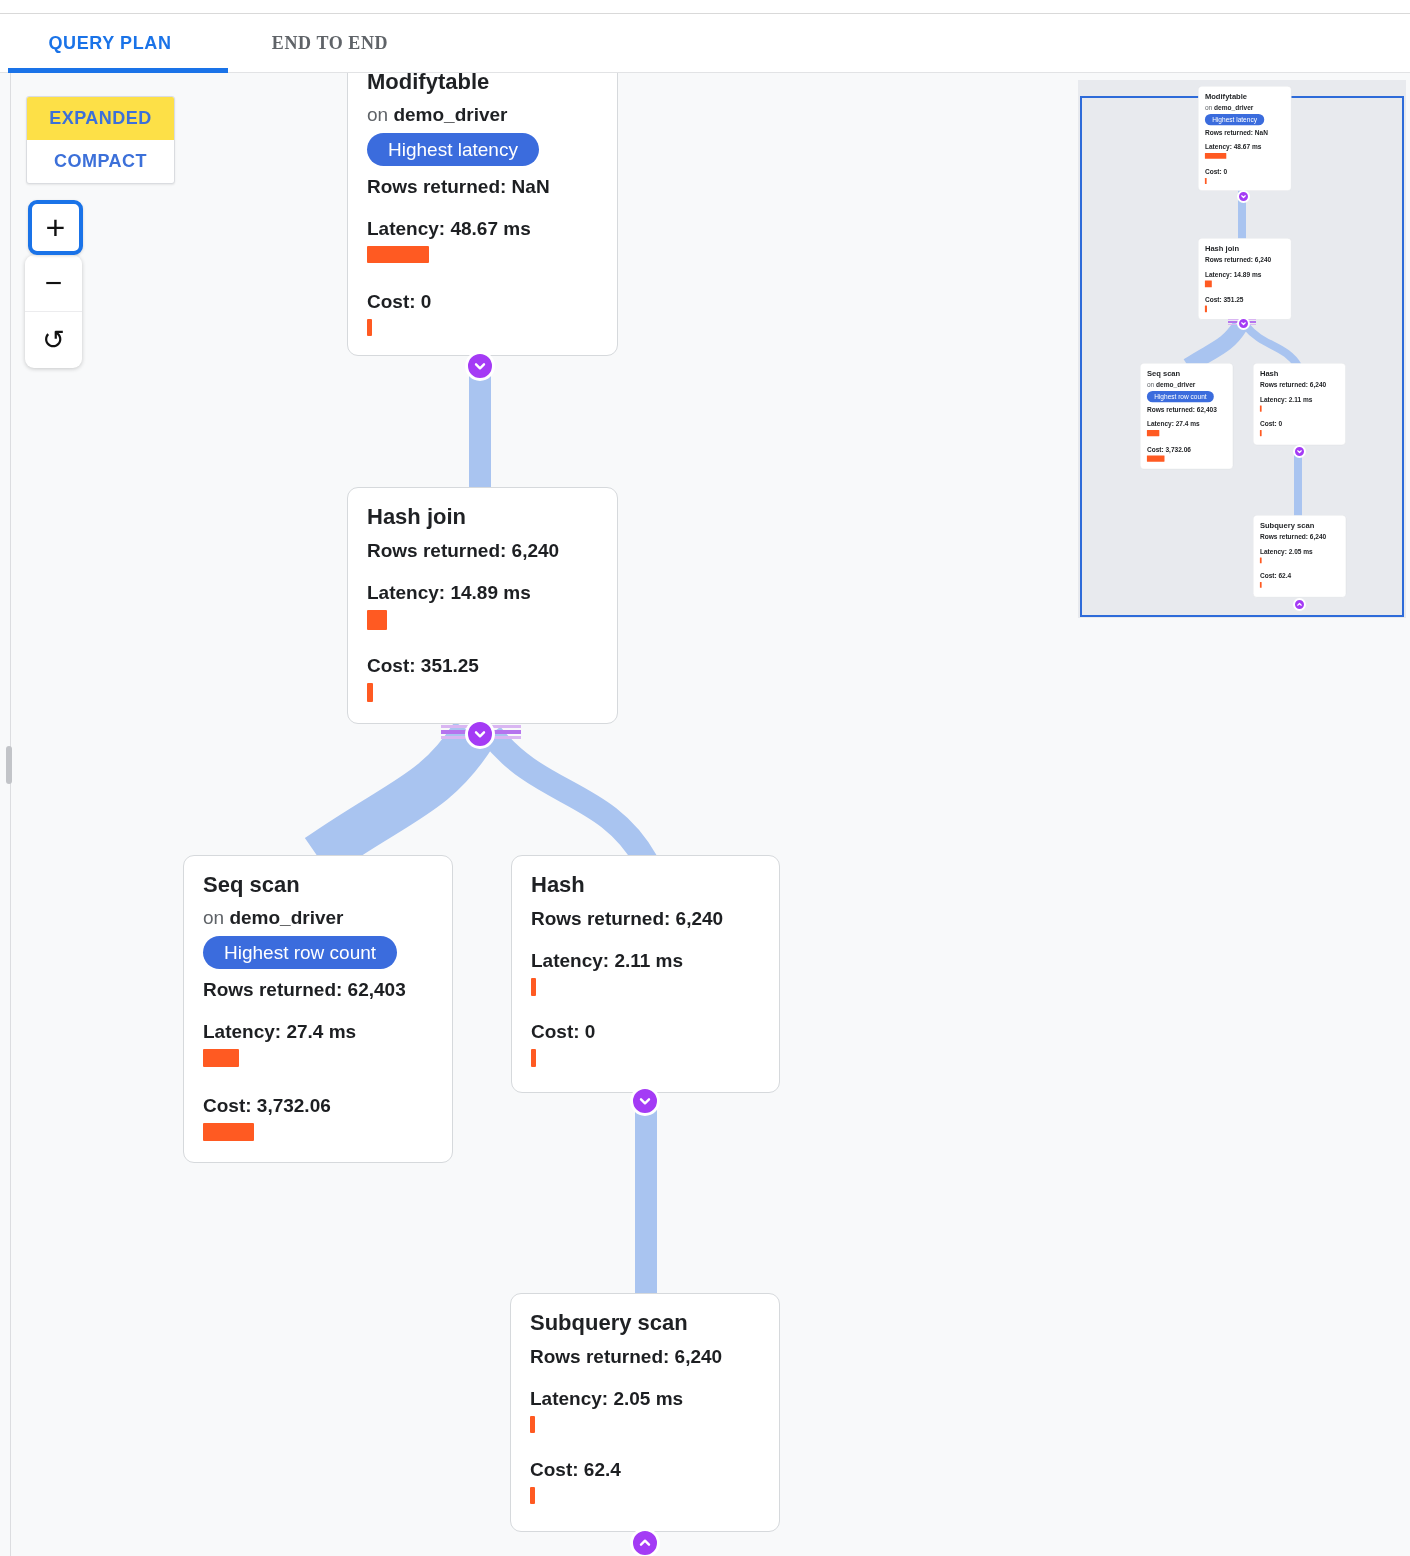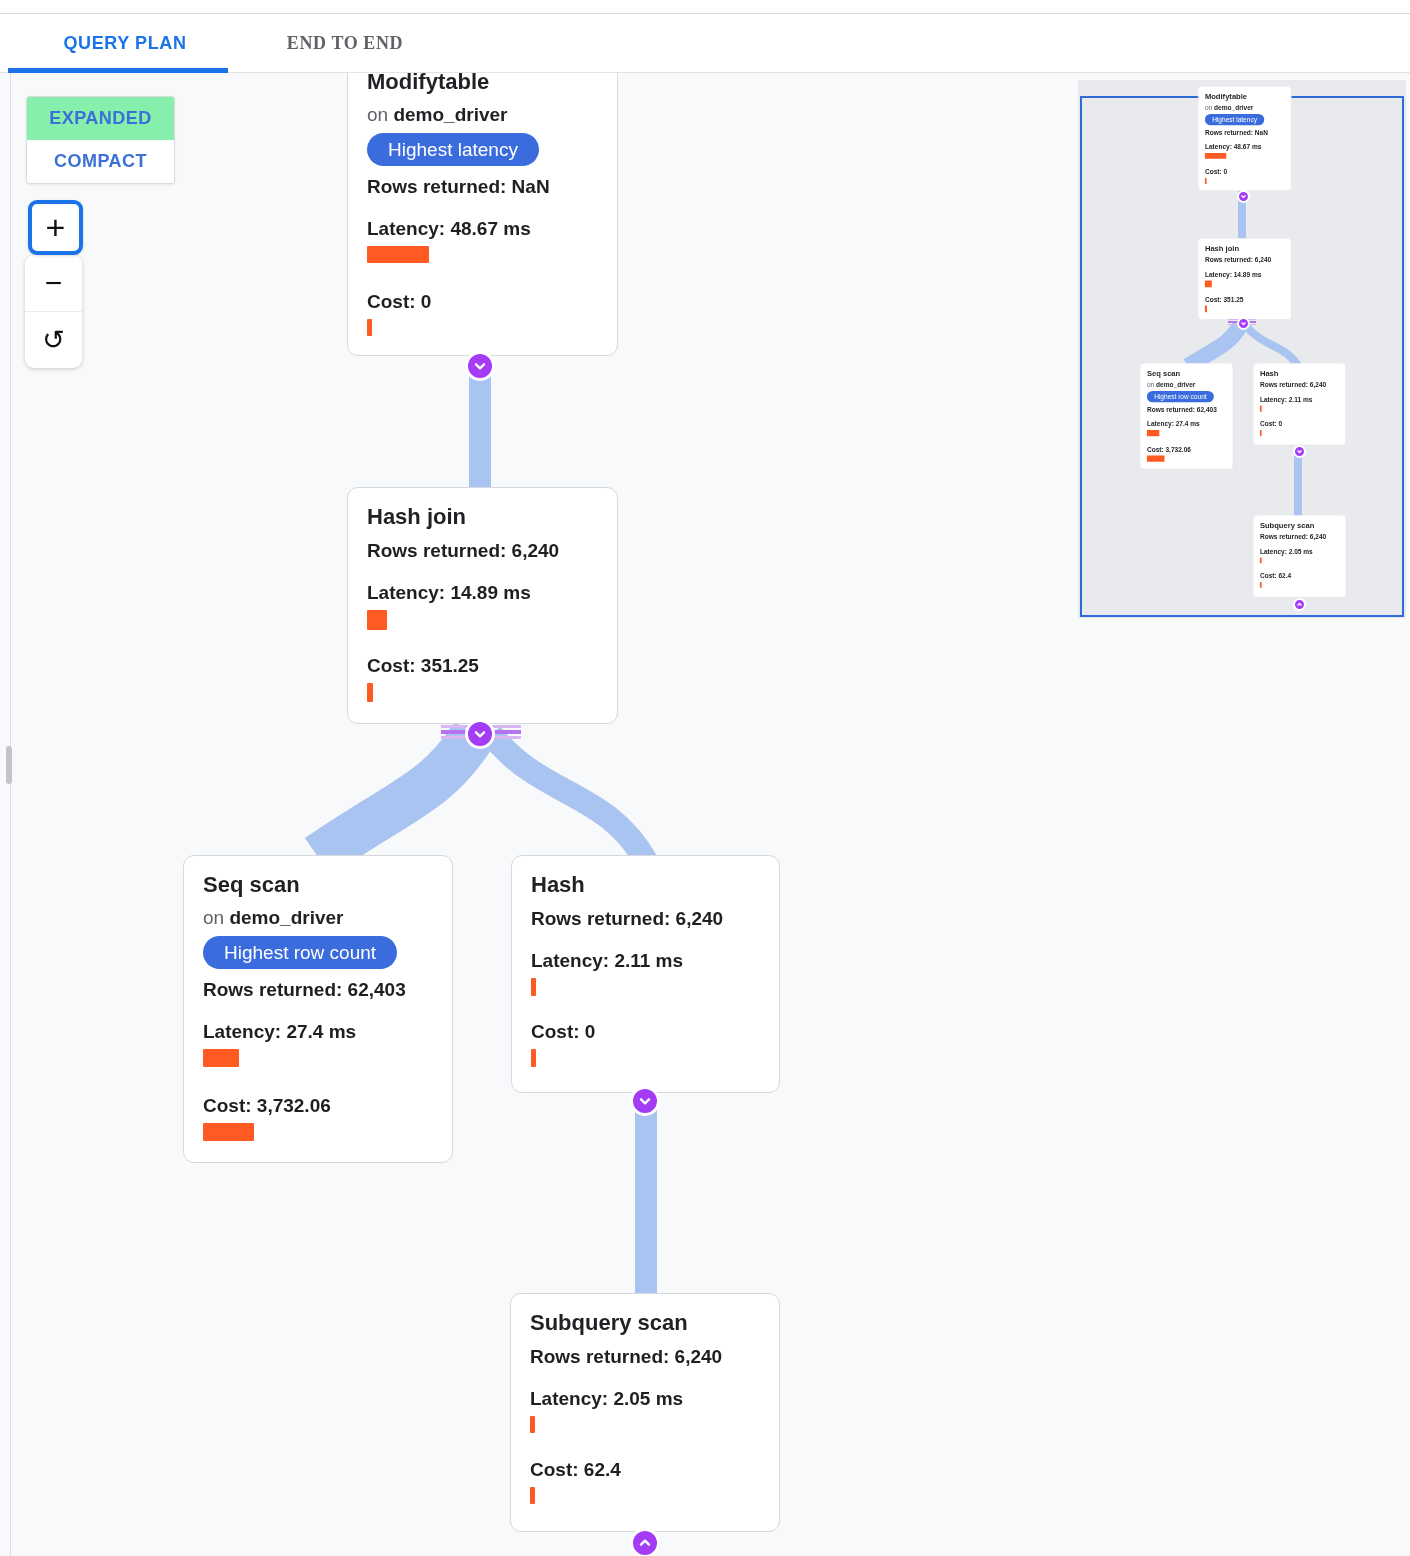--- a/index.html
+++ b/index.html
@@ -13,7 +13,7 @@
   .topstrip{position:absolute;left:0;top:0;width:1410px;height:13px;background:#fff;border-bottom:1px solid #d9d9d9;z-index:50;}
   .tabbar{position:absolute;left:0;top:14px;width:1410px;height:58px;background:#fff;border-bottom:1px solid #e2e3e5;z-index:50;display:flex;}
   .tab{width:220px;display:flex;align-items:center;justify-content:center;font-size:18px;font-weight:700;letter-spacing:0.6px;cursor:pointer;}
-  .tab.active{color:#1a73e8;padding-left:15px;}
+  .tab.active{color:#1a73e8;}
   .tab.inactive{color:#5f6368;font-family:Liberation Serif, serif;}
   .tab-underline{position:absolute;left:8px;bottom:-1px;width:220px;height:5px;background:#1a73e8;}
   

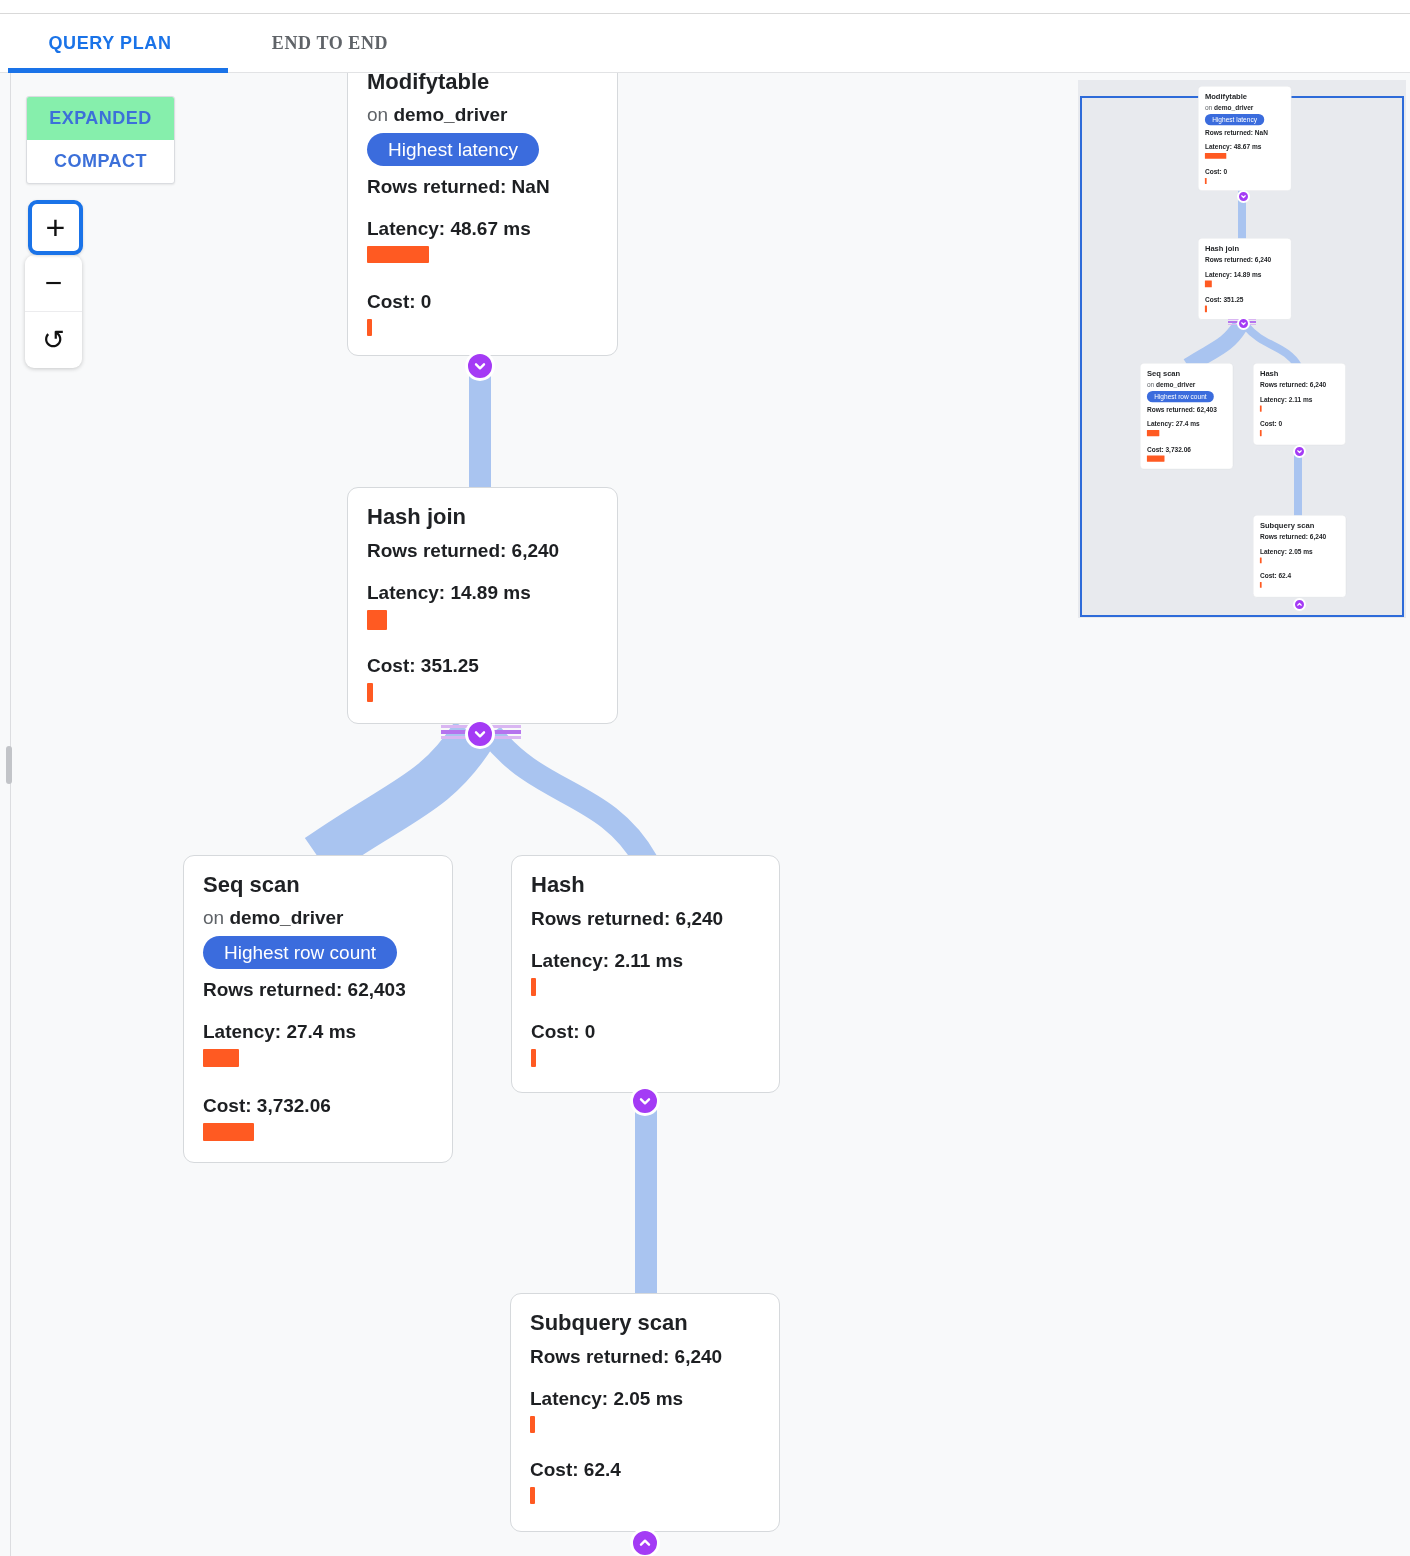--- a/index.html
+++ b/index.html
@@ -22,7 +22,7 @@
   
   .viewtoggle{position:absolute;left:26px;top:96px;width:147px;background:#fff;border:1px solid #dadce0;border-radius:3px;box-shadow:0 1px 2px rgba(0,0,0,.08);z-index:40;overflow:hidden;}
   .viewtoggle .opt{height:43px;display:flex;align-items:center;justify-content:center;font-size:18px;font-weight:700;letter-spacing:0.5px;color:#3c70d9;cursor:pointer;}
-  .viewtoggle .opt.sel{background:#86efac;}
+  .viewtoggle .opt.sel{background:#fde047;}
   .zoom-in-btn{position:absolute;left:28px;top:200px;width:47px;height:47px;background:#fff;border:4px solid #1a73e8;border-radius:9px;z-index:41;
     display:flex;align-items:center;justify-content:center;font-size:34px;font-weight:400;color:#111;box-shadow:0 1px 3px rgba(0,0,0,.15);cursor:pointer;}
   .zoom-card{position:absolute;left:25px;top:255px;width:57px;height:113px;background:#fff;border-radius:9px;box-shadow:0 1px 4px rgba(0,0,0,.2);z-index:40;display:flex;flex-direction:column;}

